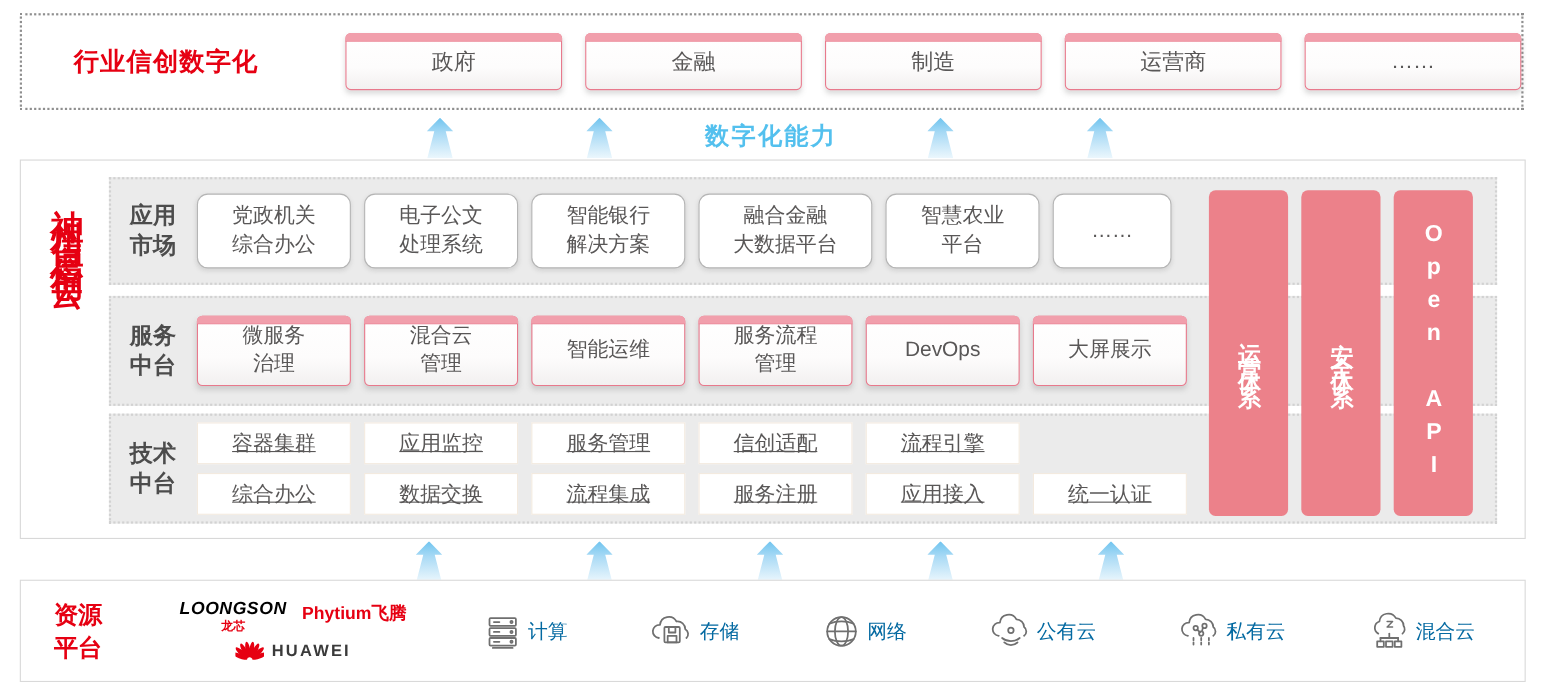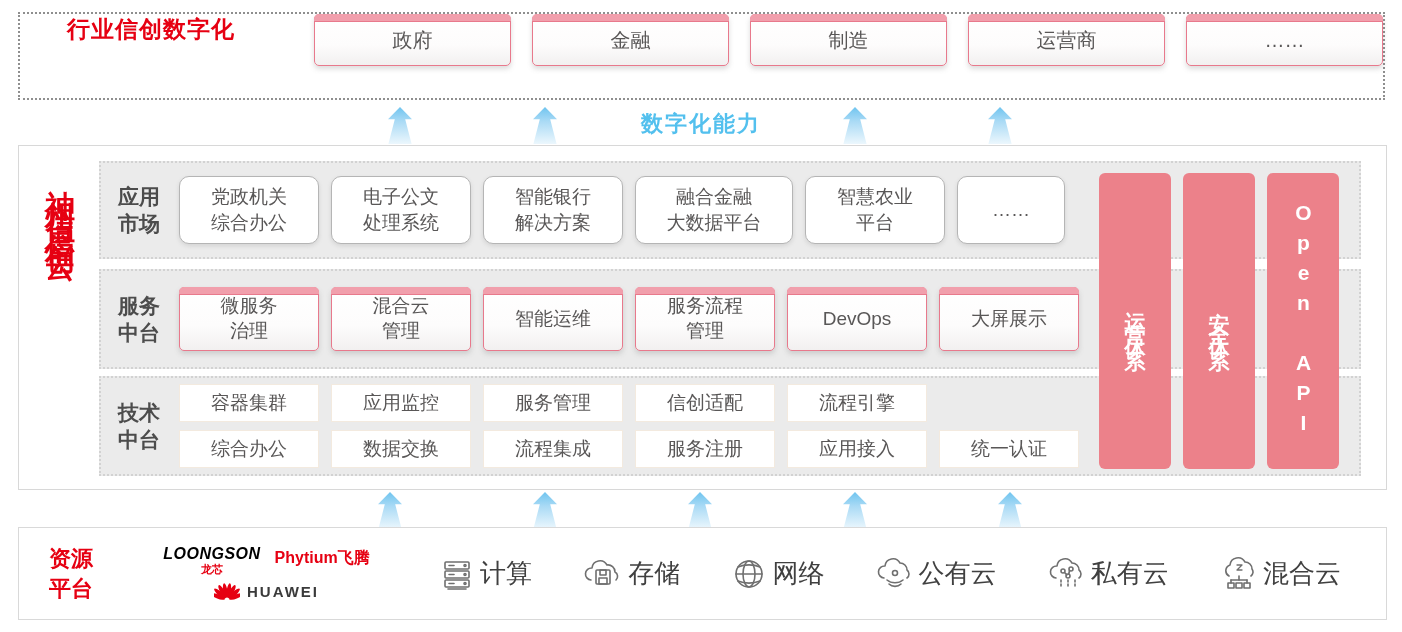--- a/index.html
+++ b/index.html
@@ -9,7 +9,7 @@
 
   
   .top-box { position:absolute; left:18px; top:12px; width:1367px; height:88px;
-    border:2px dotted #8f8f8f; display:flex; align-items:flex-start;gap:44px; }
+    border:2px dotted #8f8f8f; display:flex; align-items:center;gap:44px; }
   .top-label { margin-left:47px; width:215px; font-size:23px; font-weight:bold;
     color:#e60012; letter-spacing:1px; }
   .top-items { display:flex; gap:21px; }

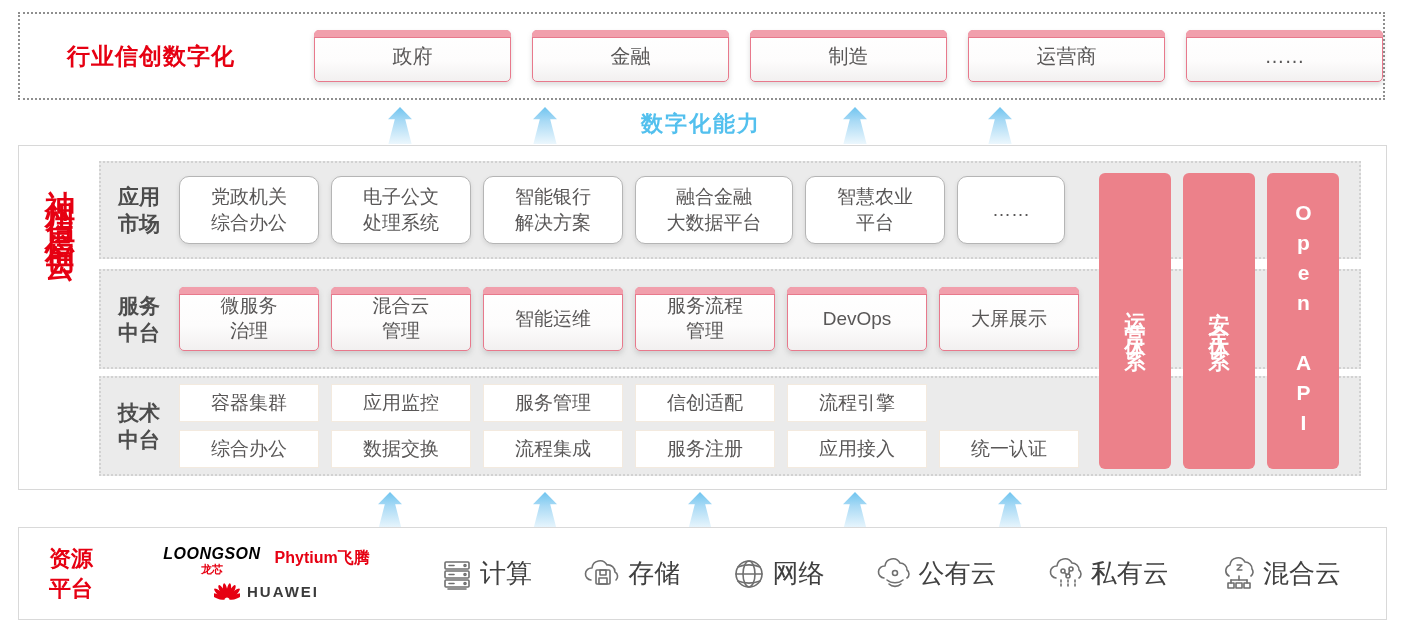--- a/index.html
+++ b/index.html
@@ -58,7 +58,7 @@
   .tech-grid { display:flex; flex-direction:column; gap:8px; }
   .tech-line { display:flex; gap:12px; }
   .plain-box { width:140px; height:38px; display:flex; align-items:center; justify-content:center;
-    background:#ffffff; border:1px solid #f3eadf; font-size:19px; color:#595757; }
+    background:#ffffff; border:1px solid #f3eadf; font-size:19px; color:#595757;text-decoration:underline; }
 
   .pre { white-space:pre-line; }
 

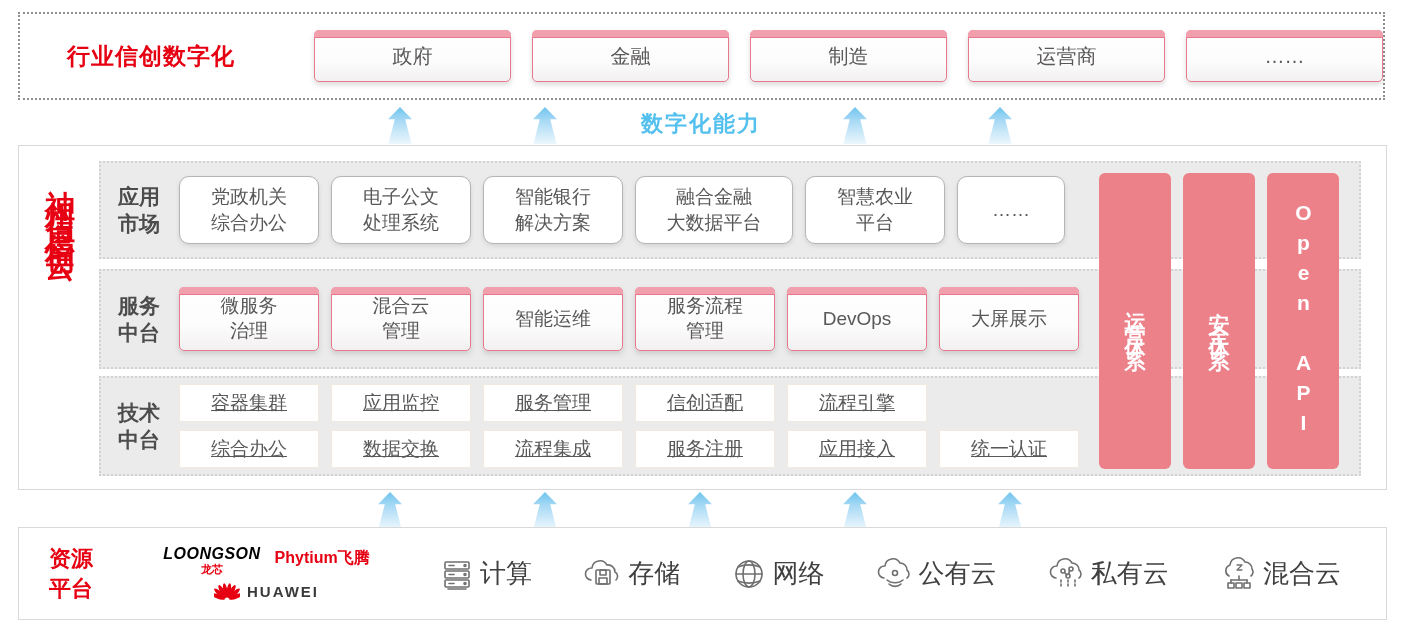--- a/index.html
+++ b/index.html
@@ -85,7 +85,7 @@
   .res-items { flex:1; display:flex; justify-content:space-between;
     margin-left:55px; margin-right:45px; align-items:center; }
   .res-item { display:flex; align-items:center; gap:5px; }
-  .res-item .txt { font-size:26px; color:#404040;font-family:Liberation Serif, serif; }
+  .res-item .txt { font-size:18px; color:#0369a1;font-family:Liberation Serif, serif; }
   .res-item svg { display:block; }
 
   .ic { stroke:#6f6f6f; fill:none; stroke-width:1.6; stroke-linecap:round; stroke-linejoin:round; }

